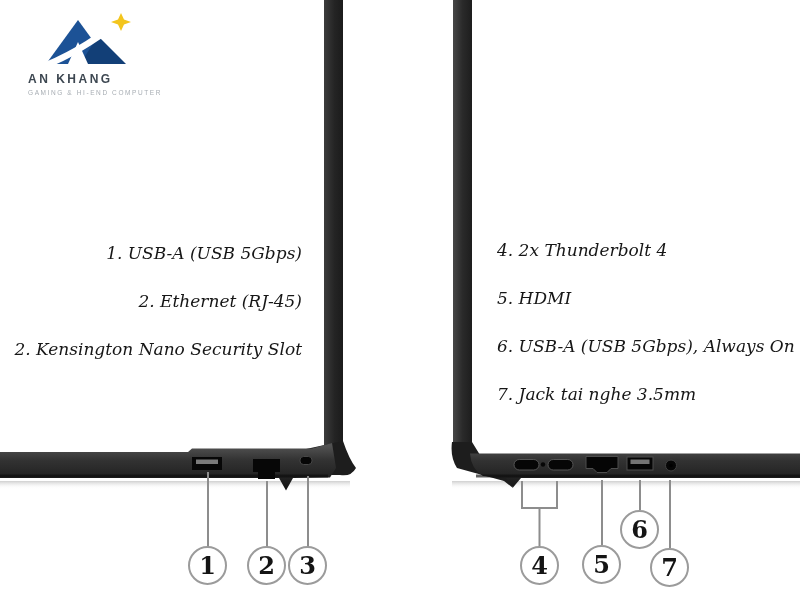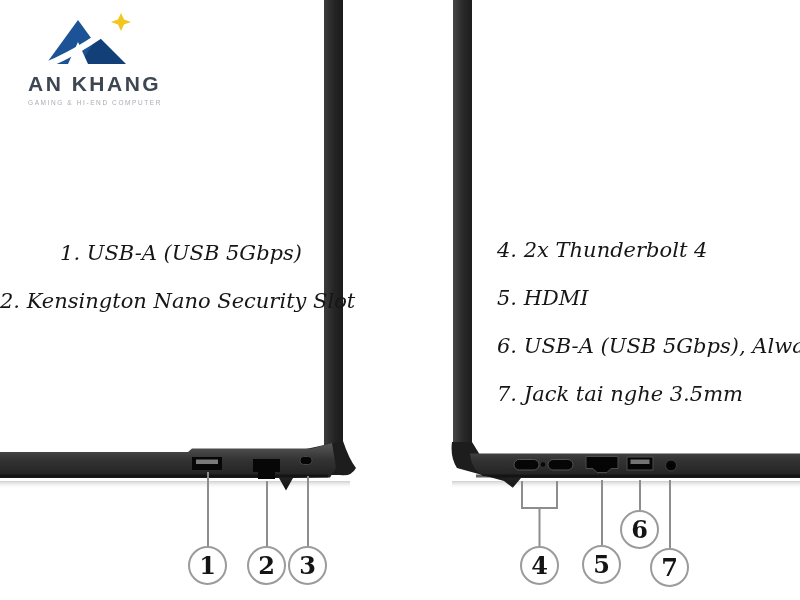--- a/index.html
+++ b/index.html
@@ -12,7 +12,7 @@
   .brand svg { display:block; margin-left:6px; }
   .brand-name {
     font-family:"Liberation Sans", sans-serif; font-weight:bold;
-    font-size:21px; letter-spacing:2.5px; color:#3d4751; margin-top:2px;
+    font-size:12px; letter-spacing:2.5px; color:#3d4751; margin-top:2px;
     white-space:nowrap;
   }
   .brand-tagline {

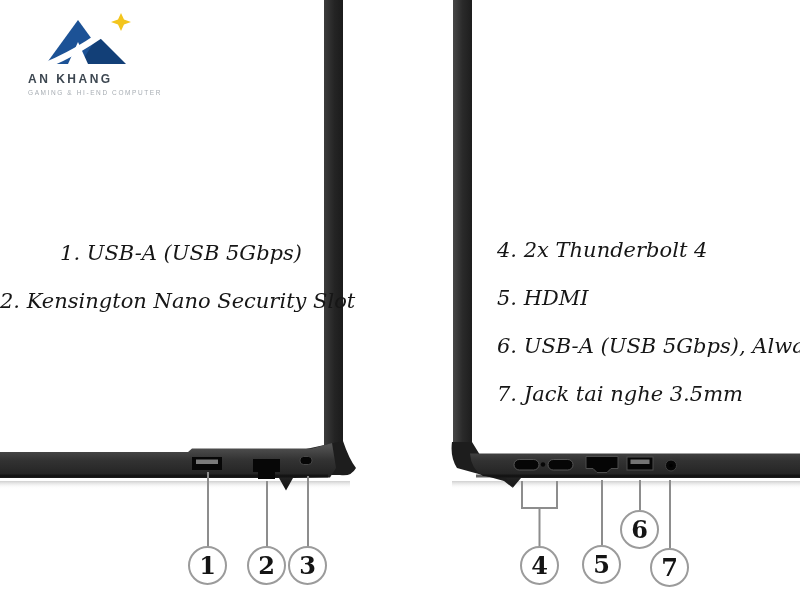--- a/index.html
+++ b/index.html
@@ -22,7 +22,7 @@
   
   .callouts { position:absolute; }
   .callouts .co {
-    height:48px; line-height:48px; font-style:italic; font-size:21px;
+    height:48px; line-height:48px; font-style:italic; font-size:17px;
     color:#161616; white-space:nowrap;
   }
   .callouts-left  { top:229px; left:0;   width:302px; text-align:right; }

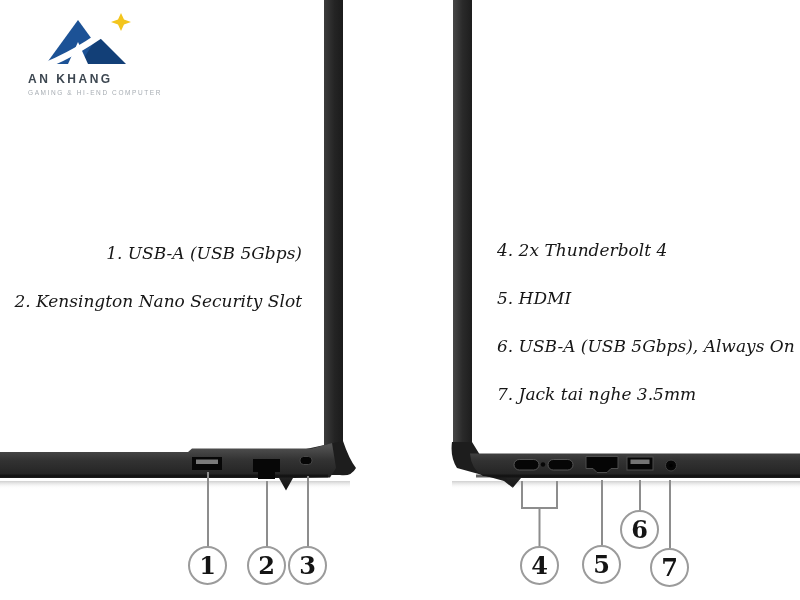--- a/index.html
+++ b/index.html
@@ -137,6 +137,7 @@
 
   <div class="callouts callouts-left">
     <div class="co">1. USB-A (USB 5Gbps)</div>
+    <div class="co">2. Ethernet (RJ-45)</div>
     <div class="co">2. Kensington Nano Security Slot</div>
   </div>
 

